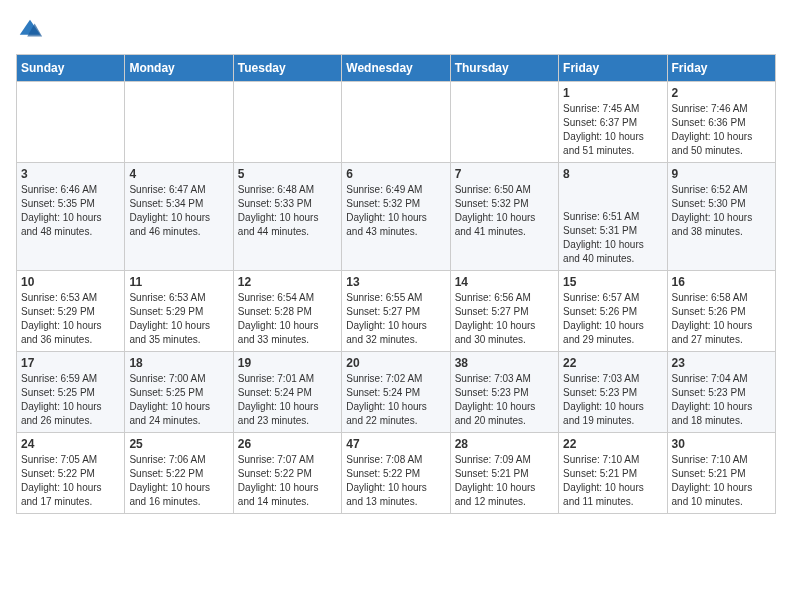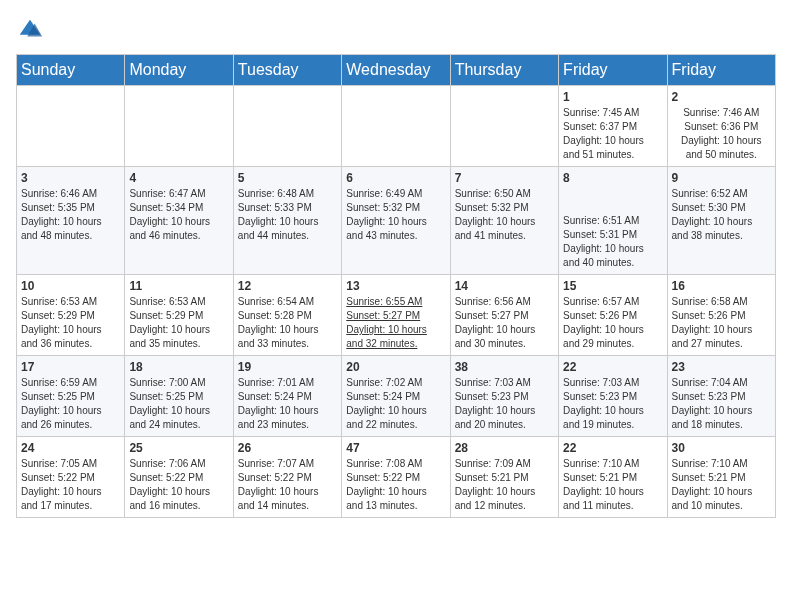--- a/index.html
+++ b/index.html
@@ -54,8 +54,8 @@
       color: #fff;
       padding: 6px 4px;
       text-align: left;
-      font-size: 16px;
-      font-weight: normal;
+      font-size: 12px;
+      font-weight: bold;
       border: 1px solid #ccc;
     }
     .calendar td {

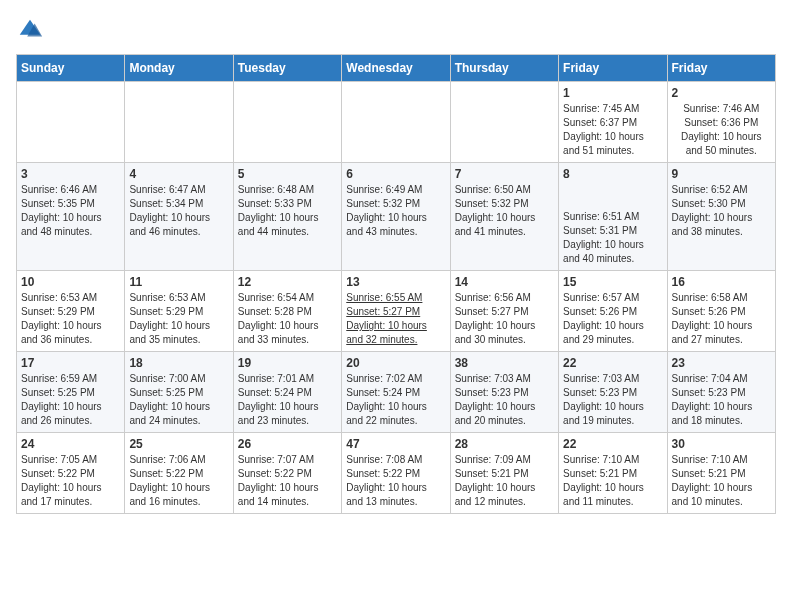--- a/index.html
+++ b/index.html
@@ -131,7 +131,7 @@
         </td>
         <td>
           <div class="day-number">2</div>
-          <div class="day-info" style="white-space: pre-line; text-align: center;">Sunrise: 7:46 AM
+          <div class="day-info" style="white-space: pre-line;">Sunrise: 7:46 AM
 Sunset: 6:36 PM
 Daylight: 10 hours and 50 minutes.</div>
         </td>

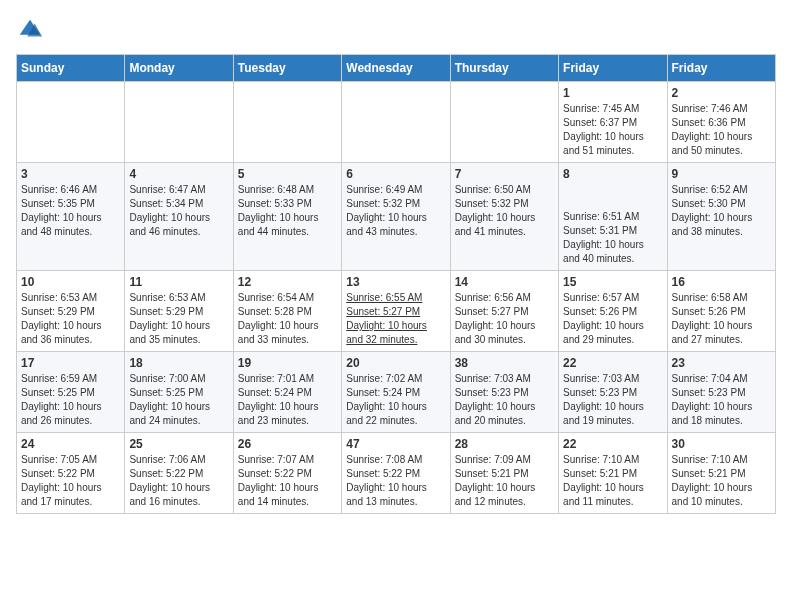--- a/index.html
+++ b/index.html
@@ -201,7 +201,7 @@
         </td>
         <td>
           <div class="day-number">13</div>
-          <div class="day-info" style="white-space: pre-line; text-decoration: underline;">Sunrise: 6:55 AM
+          <div class="day-info" style="white-space: pre-line;">Sunrise: 6:55 AM
 Sunset: 5:27 PM
 Daylight: 10 hours and 32 minutes.</div>
         </td>

